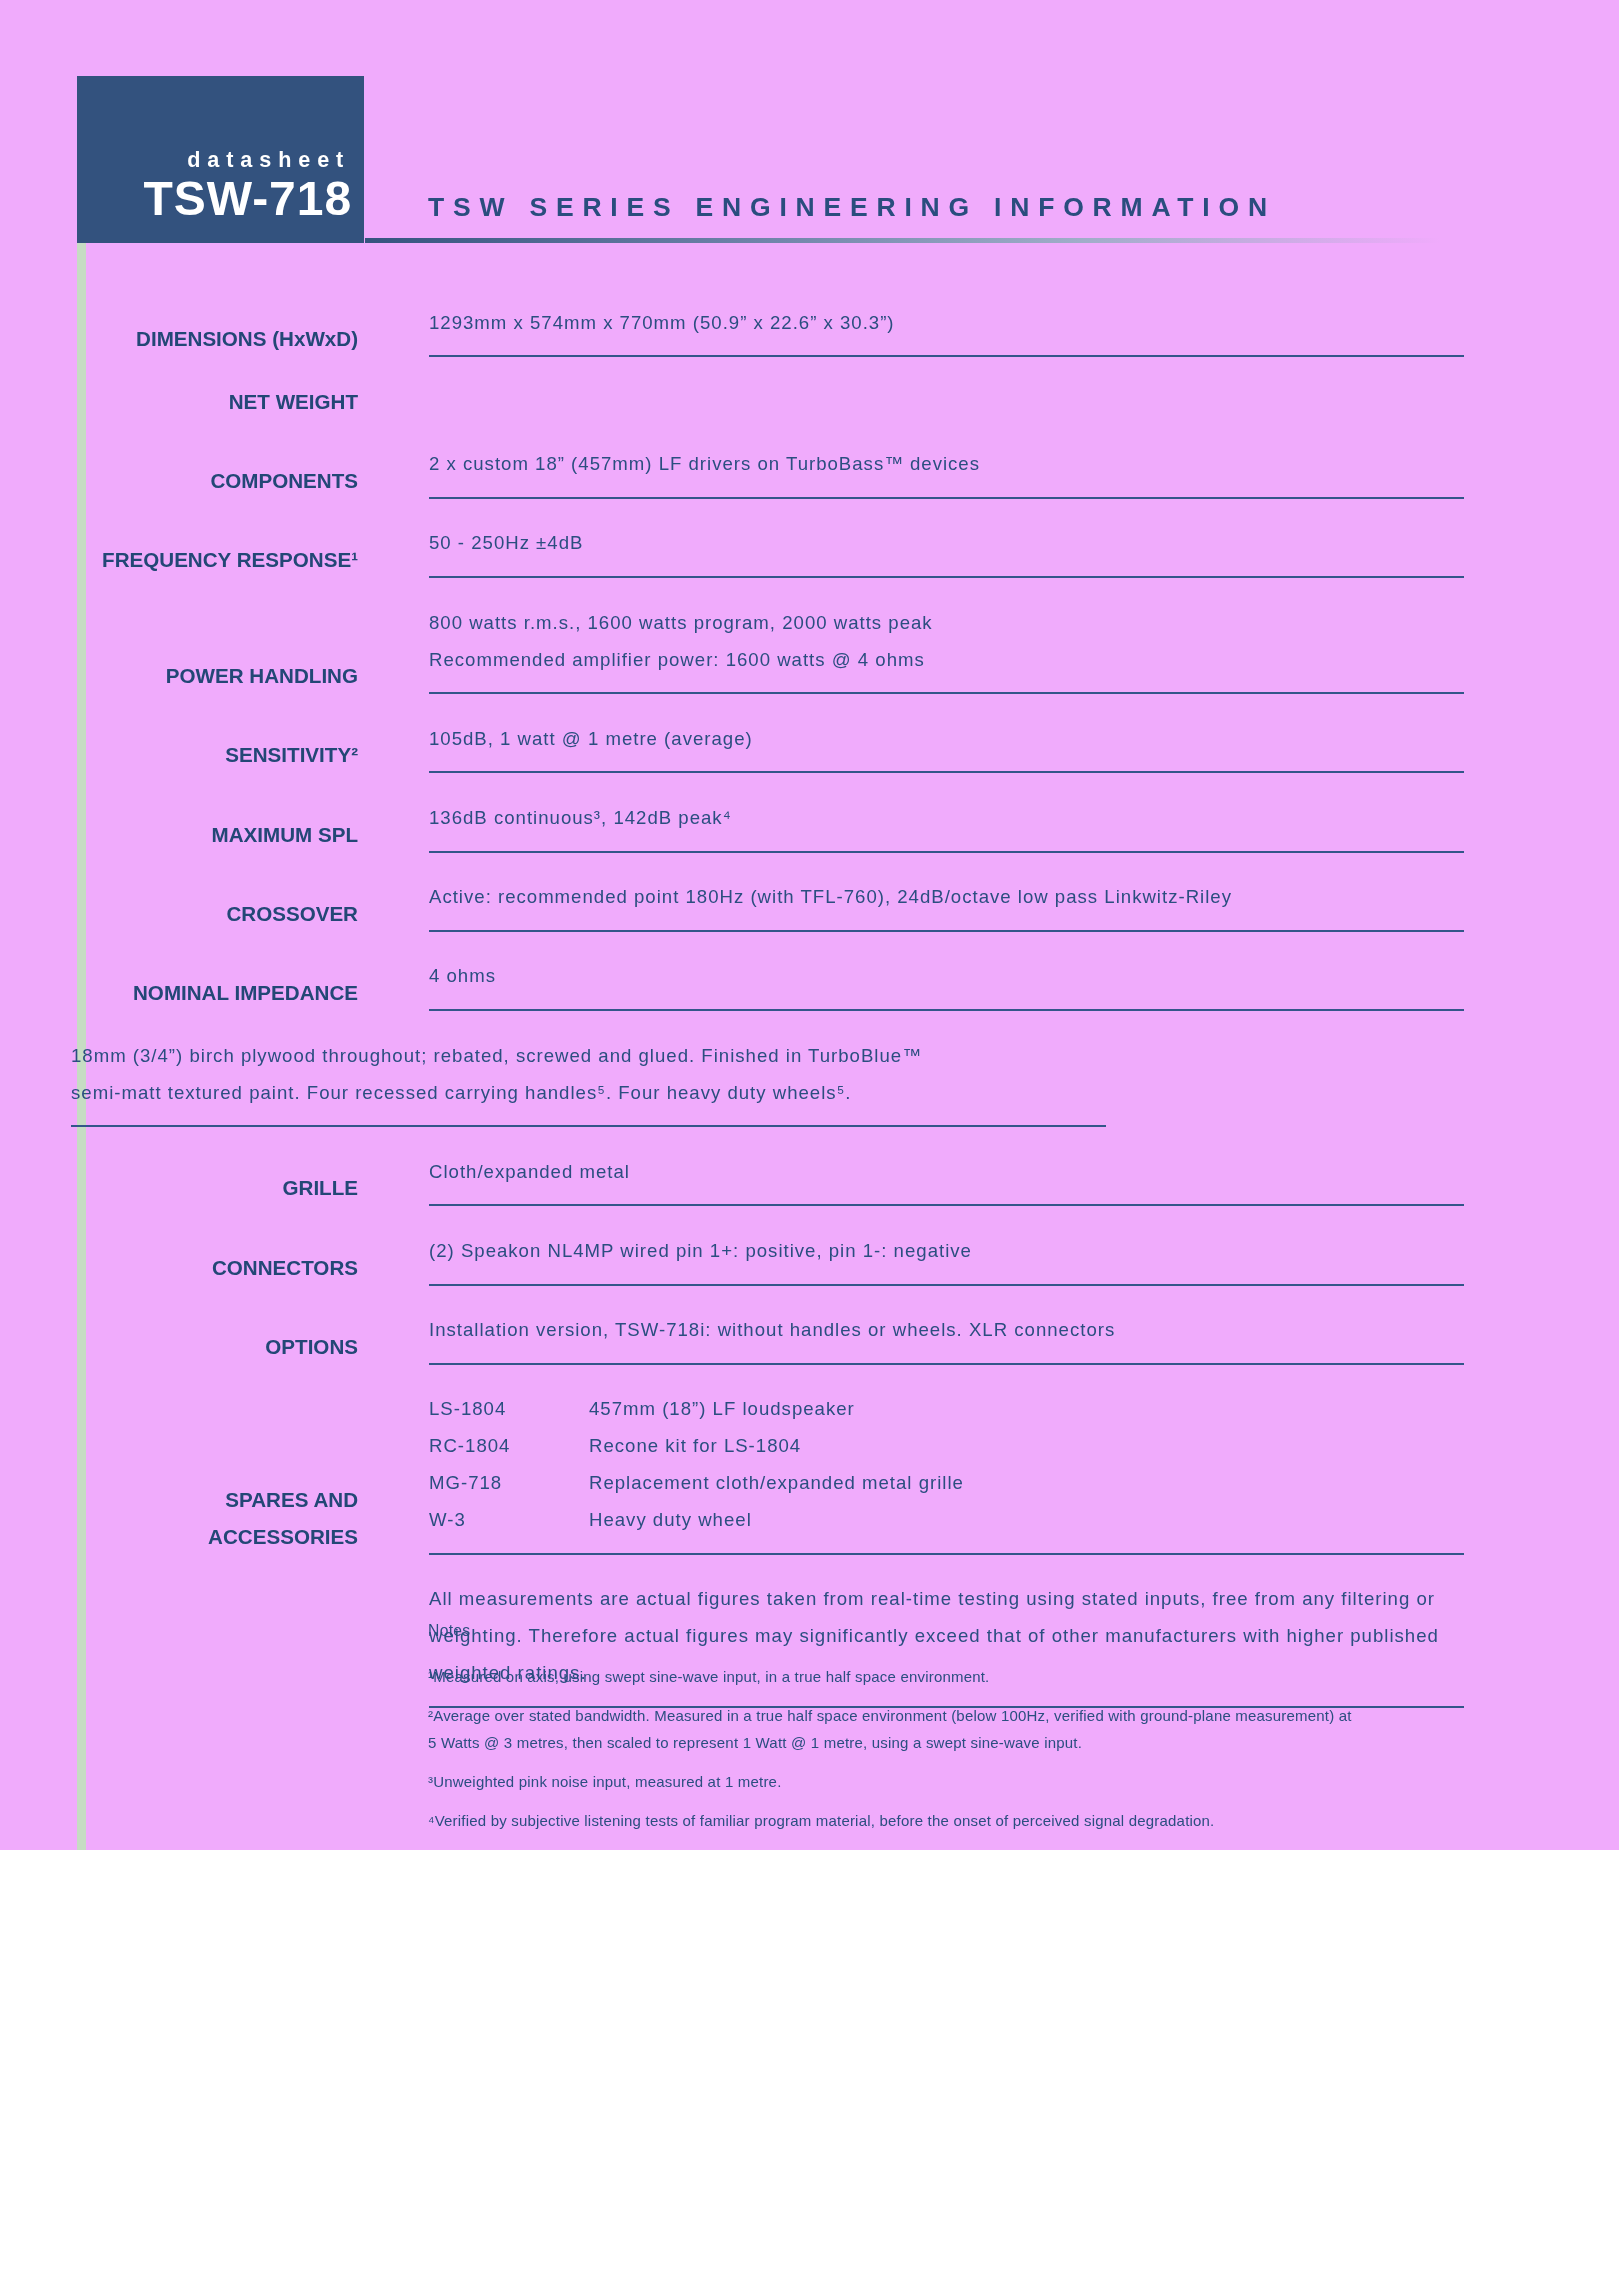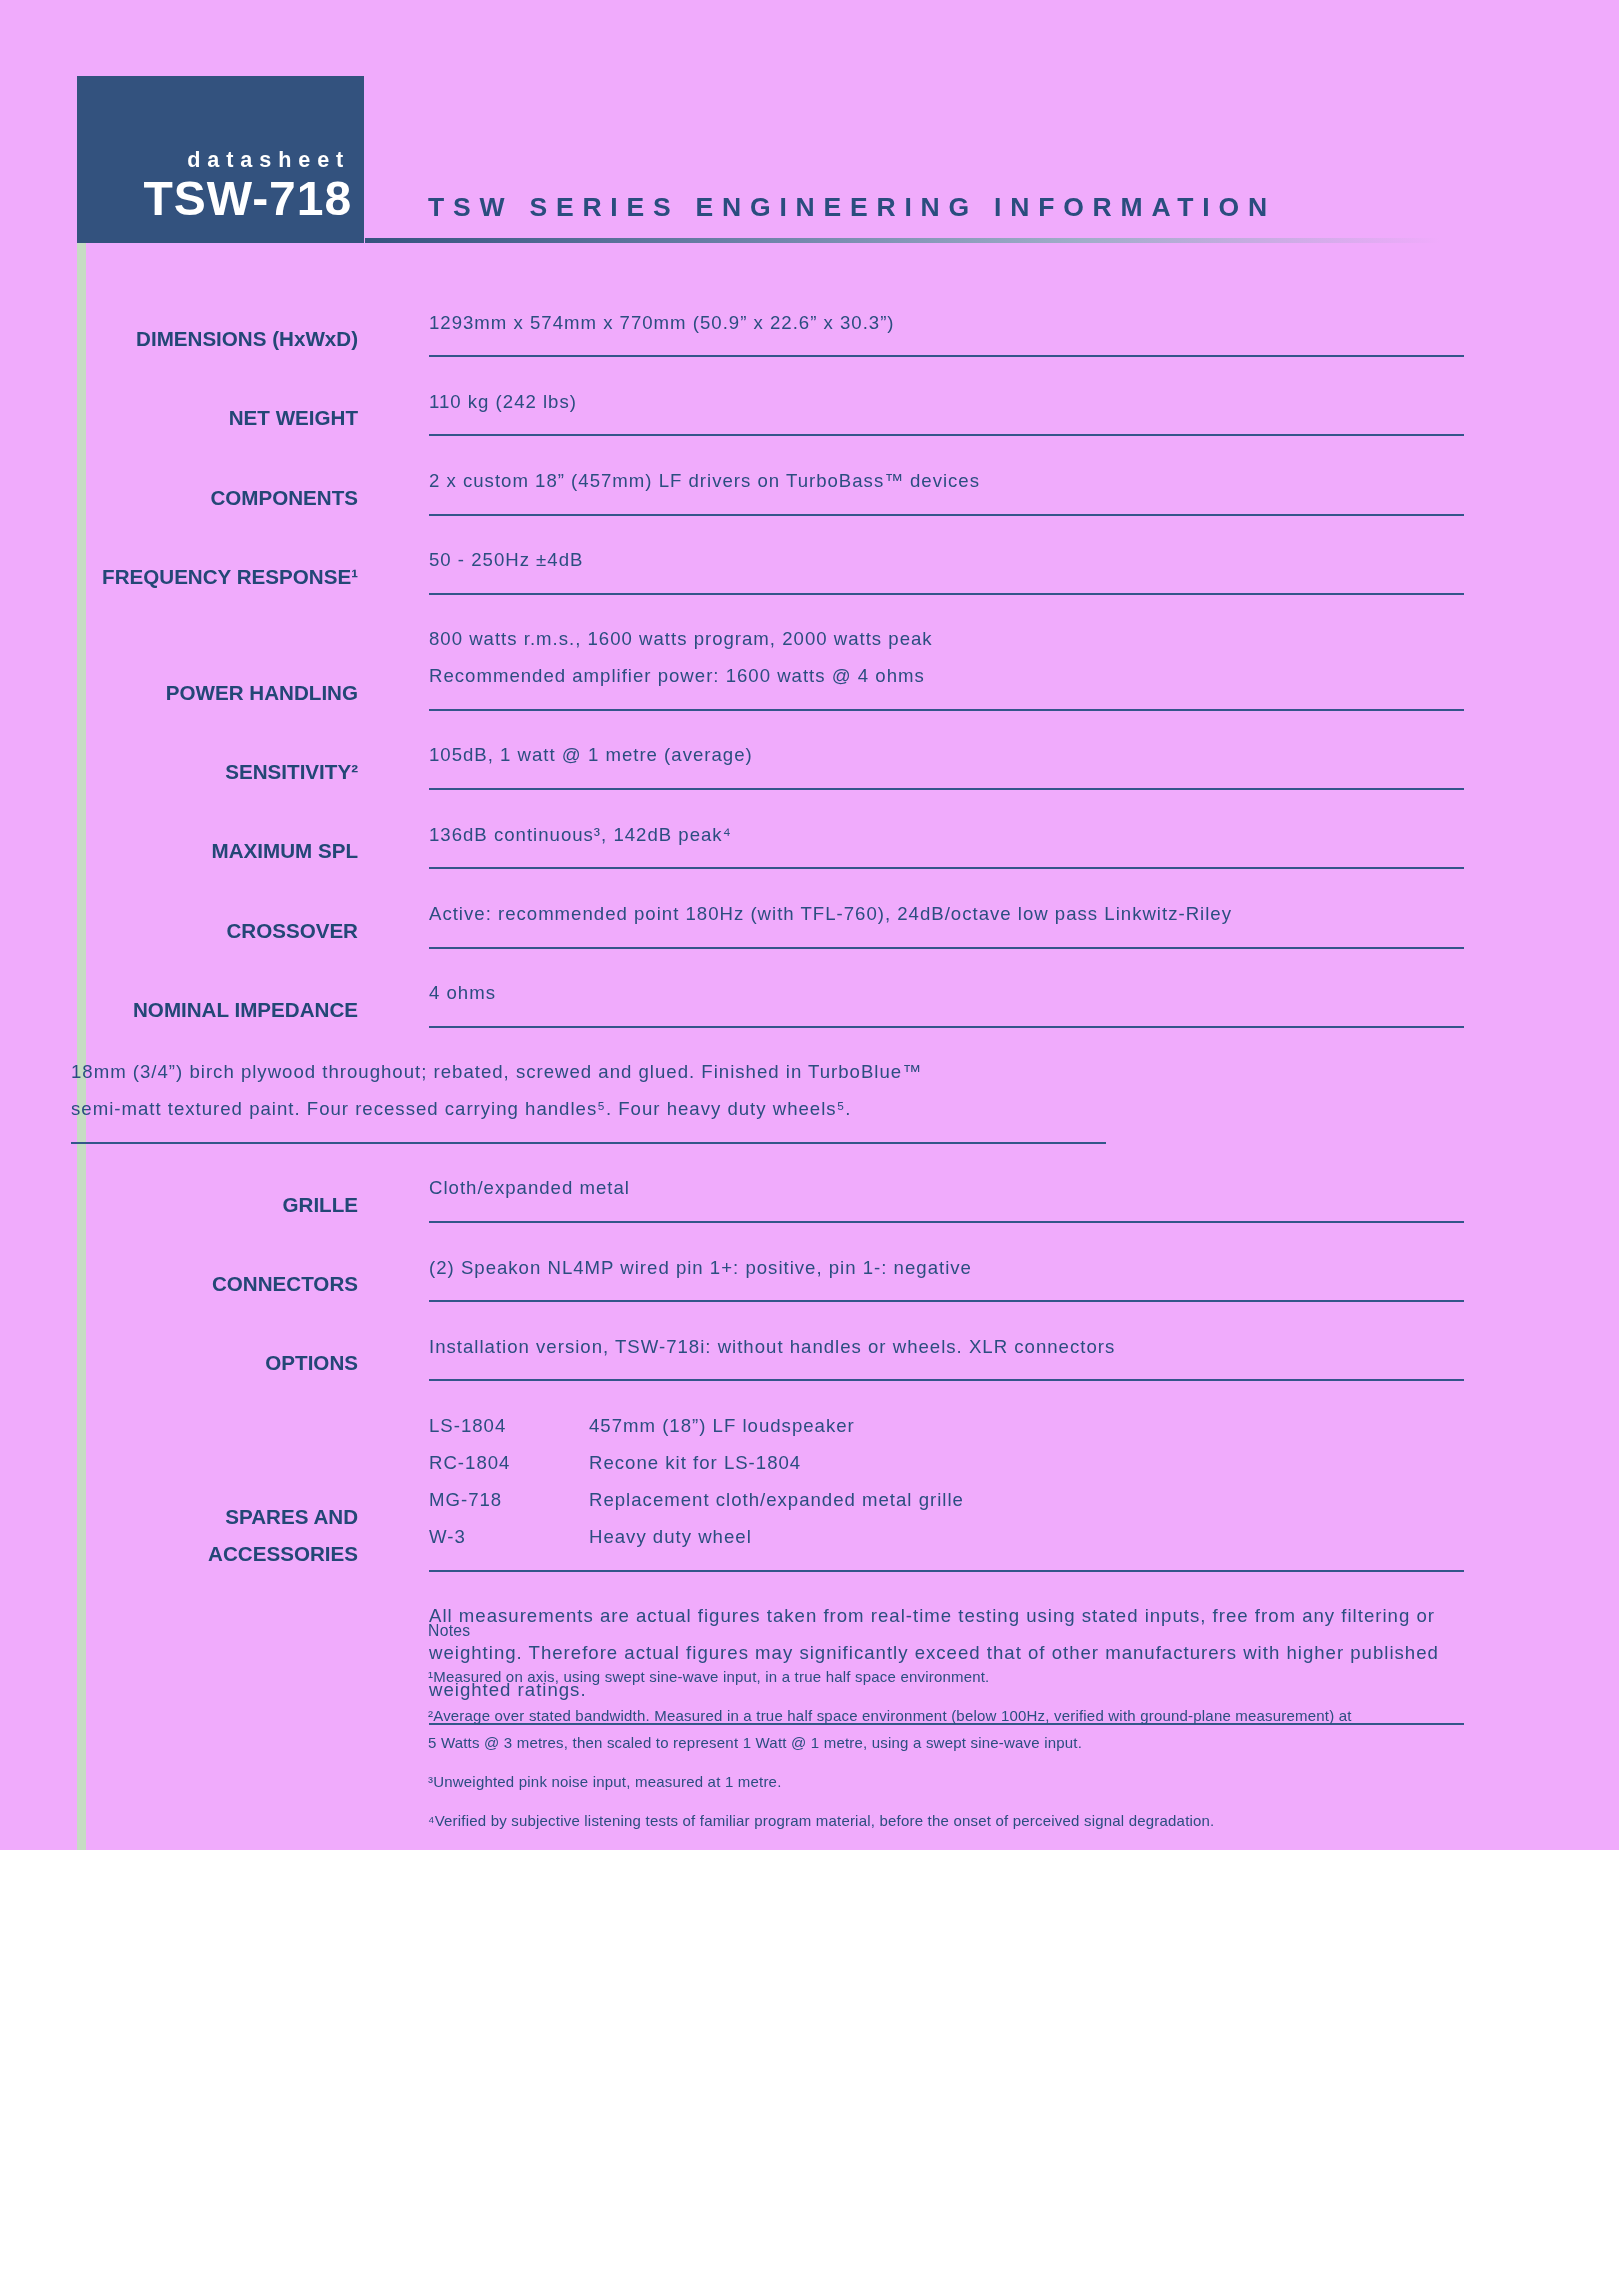--- a/index.html
+++ b/index.html
@@ -162,9 +162,6 @@
 
   <div class="spec-row">
     <div class="row-label">NET WEIGHT</div>
-    <div class="row-value">
-            <div class="value-line">110 kg (242 lbs)</div>
-          </div>
   </div>
 
   <div class="spec-row">

